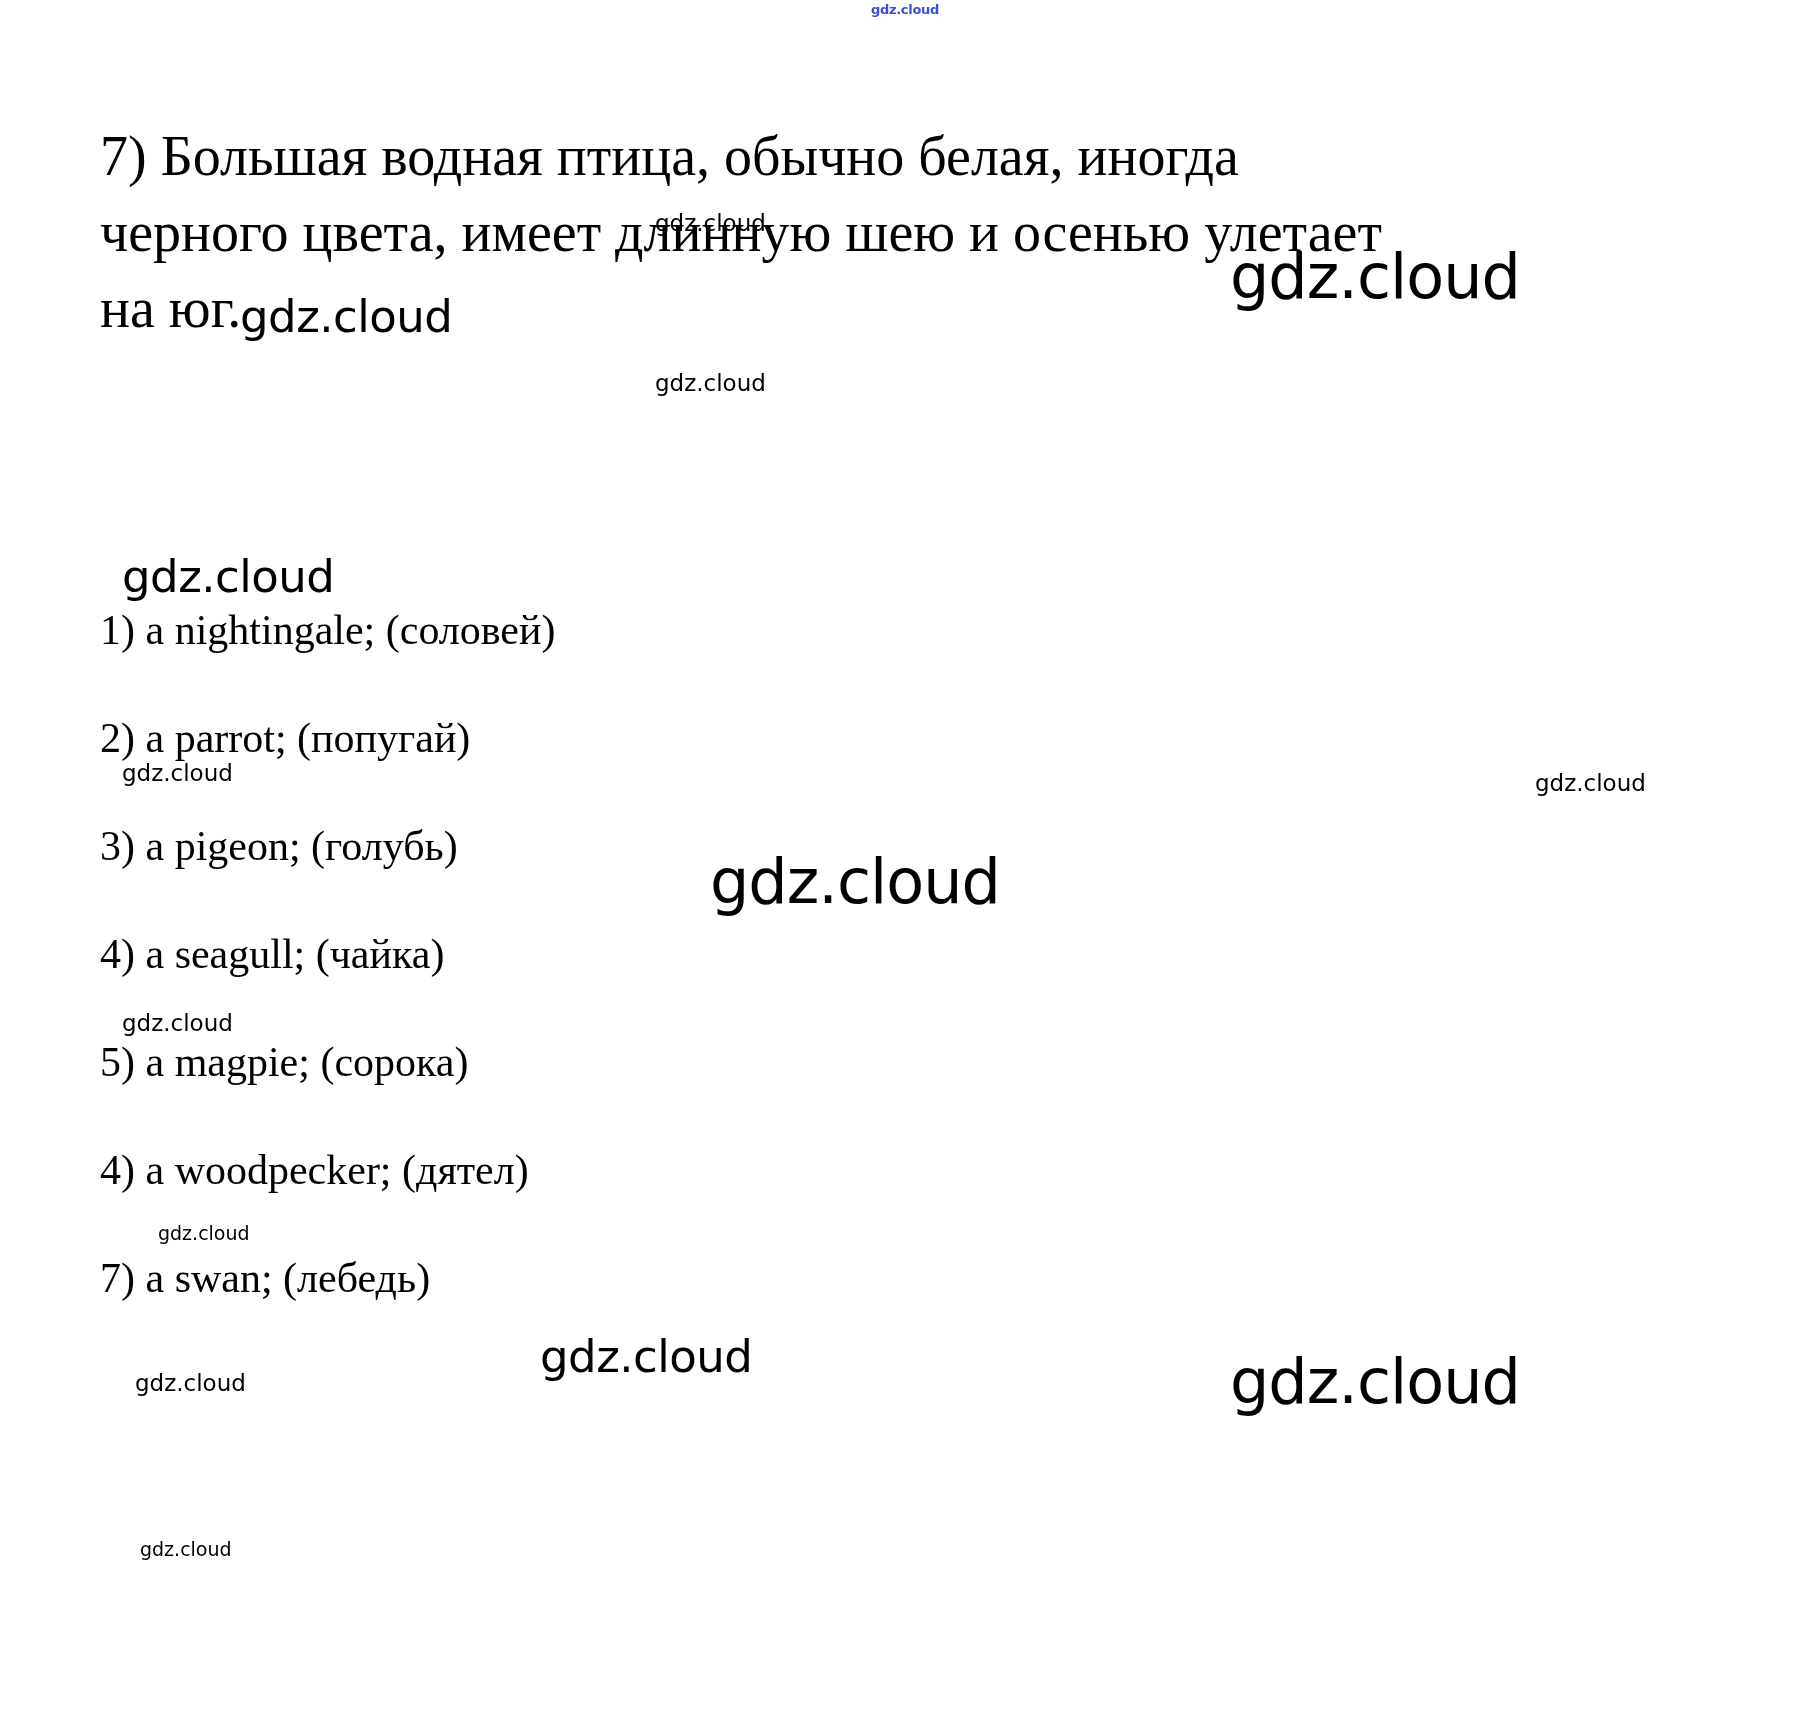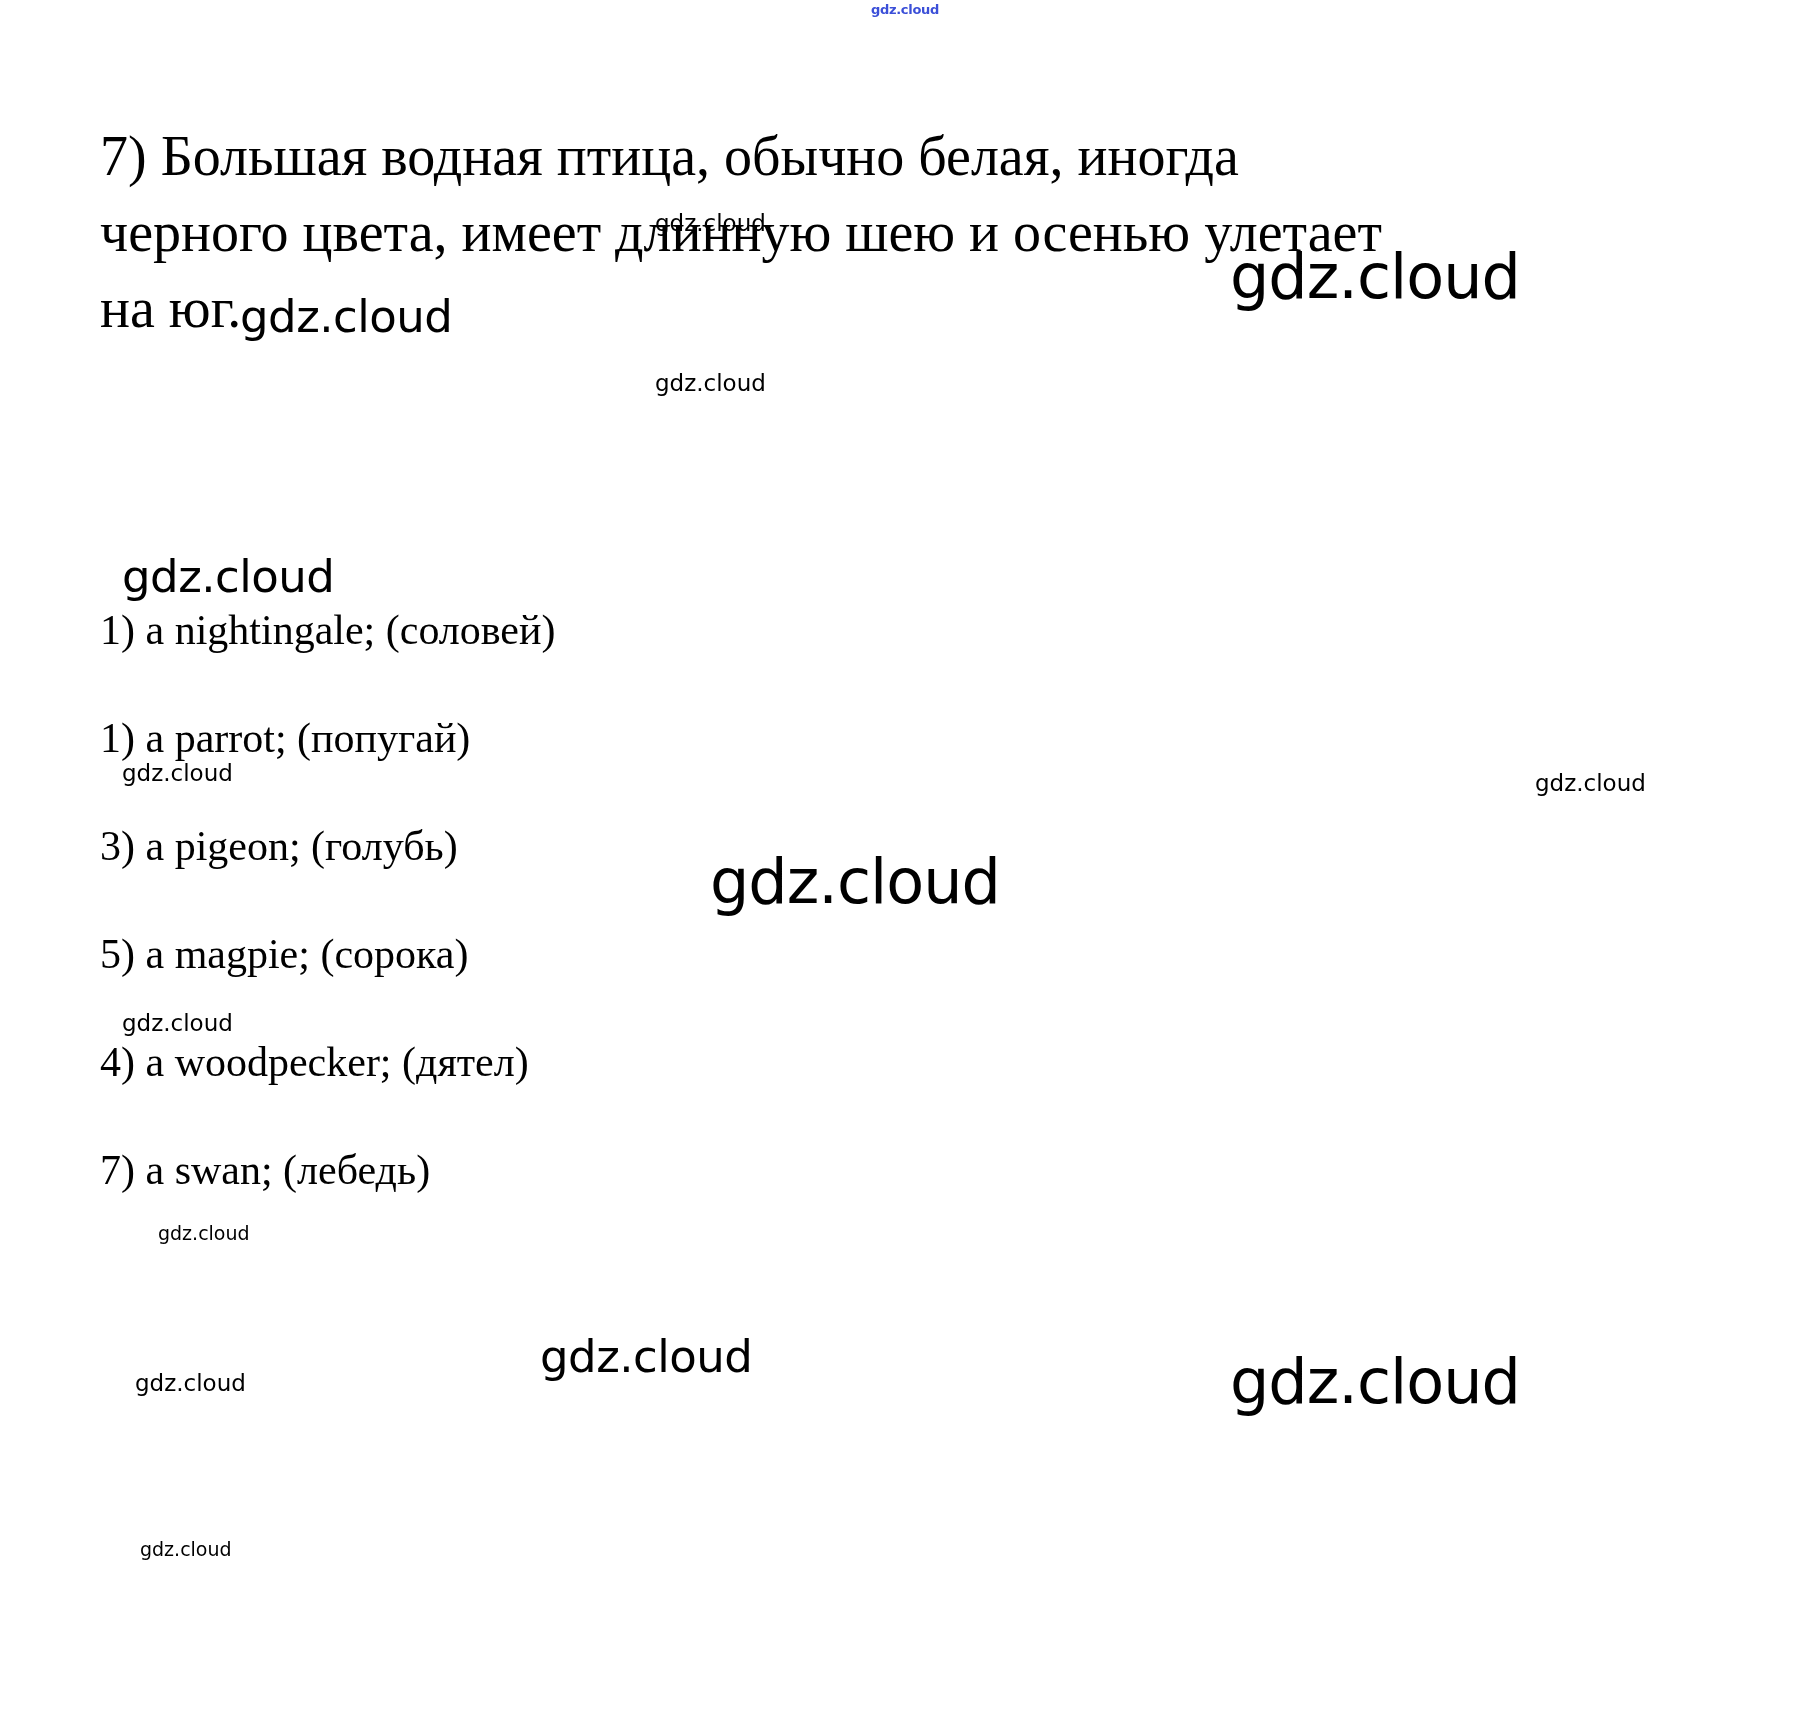--- a/index.html
+++ b/index.html
@@ -85,7 +85,7 @@
 
 <div class="answers">
   <div class="ans">1) a nightingale; (соловей)</div>
-  <div class="ans">1) a parrot; (попугай)</div>
+  <div class="ans">2) a parrot; (попугай)</div>
   <div class="ans">3) a pigeon; (голубь)</div>
   <div class="ans">5) a magpie; (сорока)</div>
   <div class="ans">4) a woodpecker; (дятел)</div>

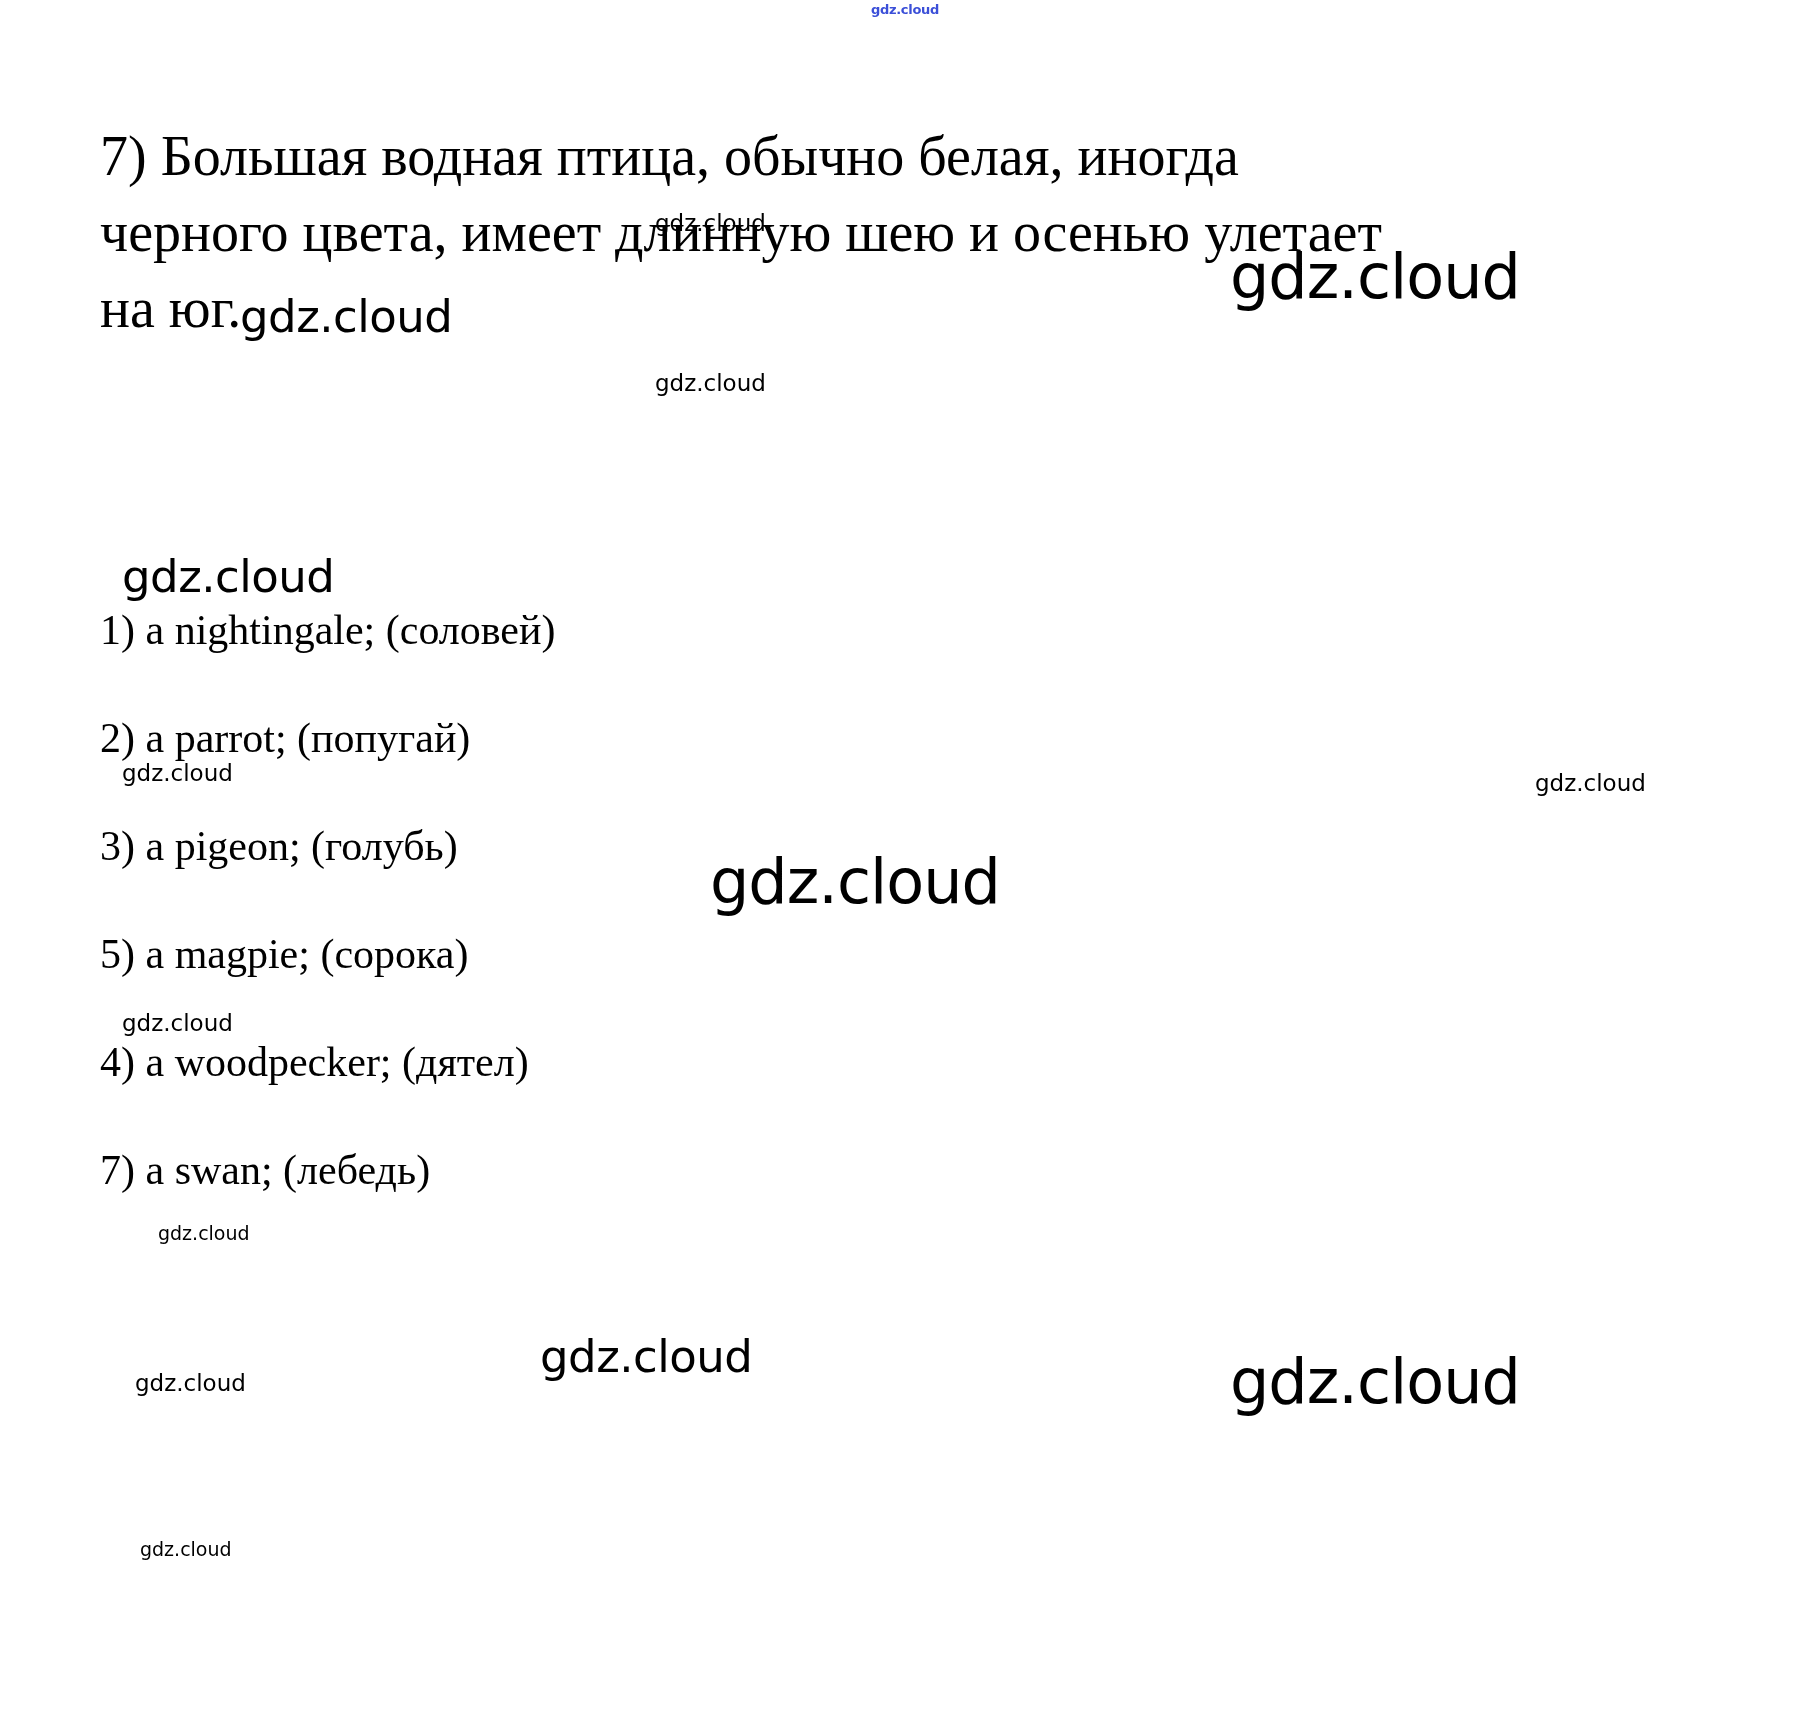--- a/index.html
+++ b/index.html
@@ -87,6 +87,7 @@
   <div class="ans">1) a nightingale; (соловей)</div>
   <div class="ans">2) a parrot; (попугай)</div>
   <div class="ans">3) a pigeon; (голубь)</div>
+  <div class="ans">4) a seagull; (чайка)</div>
   <div class="ans">5) a magpie; (сорока)</div>
   <div class="ans">4) a woodpecker; (дятел)</div>
   <div class="ans">7) a swan; (лебедь)</div>

